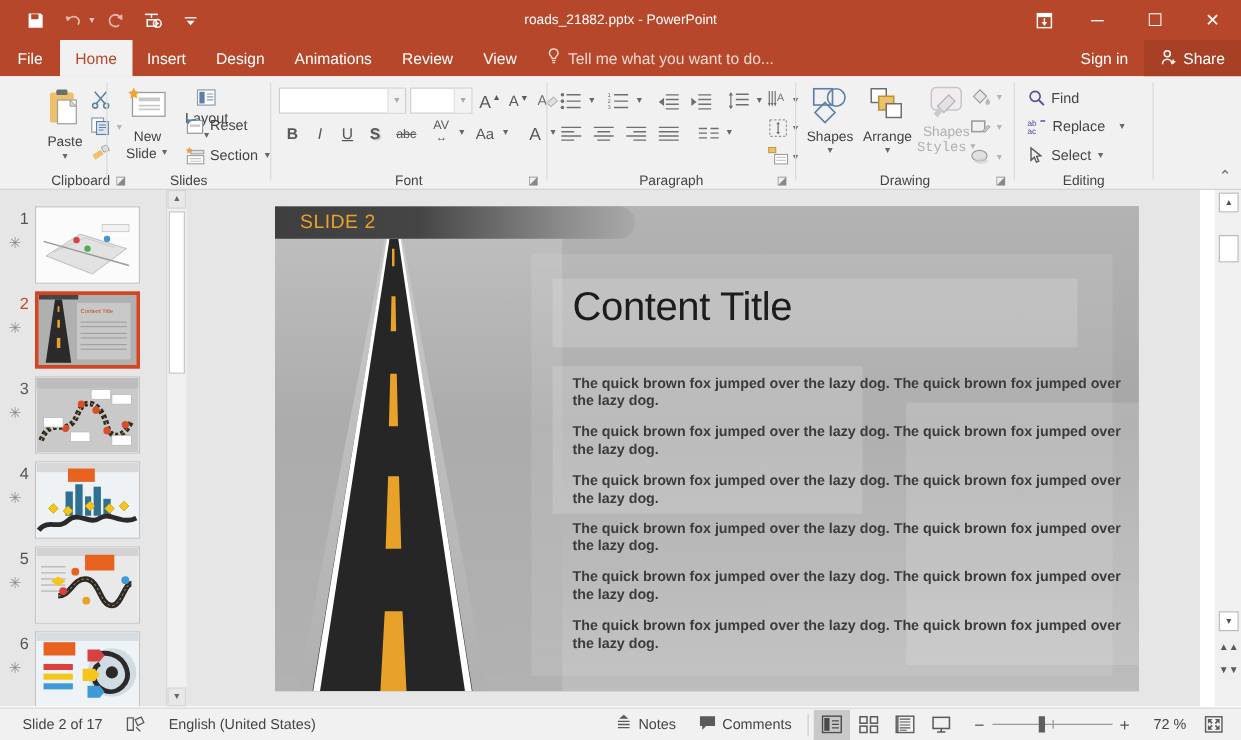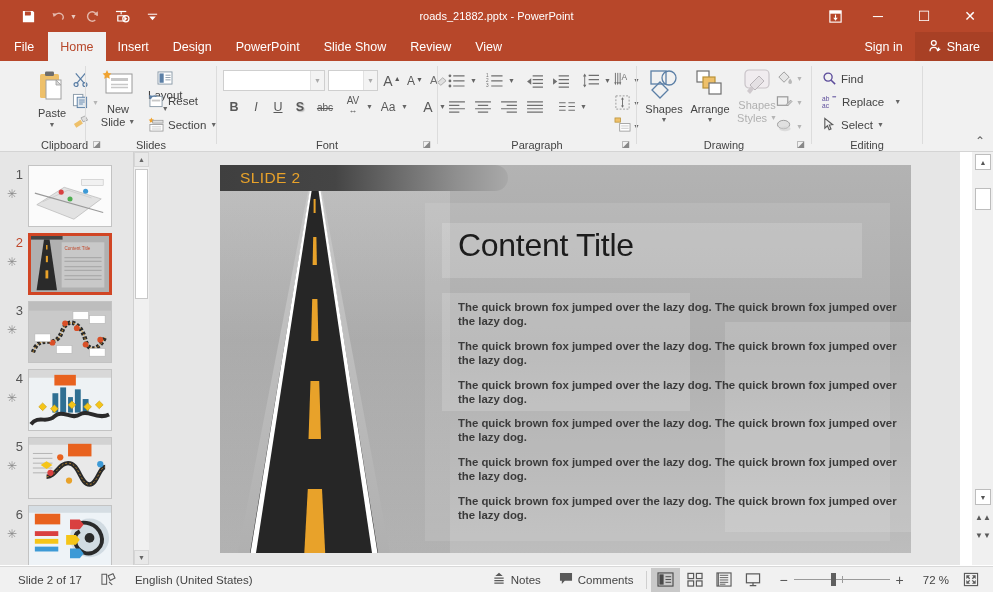--- a/index.html
+++ b/index.html
@@ -280,7 +280,7 @@
     <div class="tab active">Home</div>
     <div class="tab">Insert</div>
     <div class="tab">Design</div>
-    <div class="tab">PowerPoint</div>
+    <div class="tab">Animations</div>
     <div class="tab">Slide Show</div>
     <div class="tab">Review</div>
     <div class="tab">View</div>

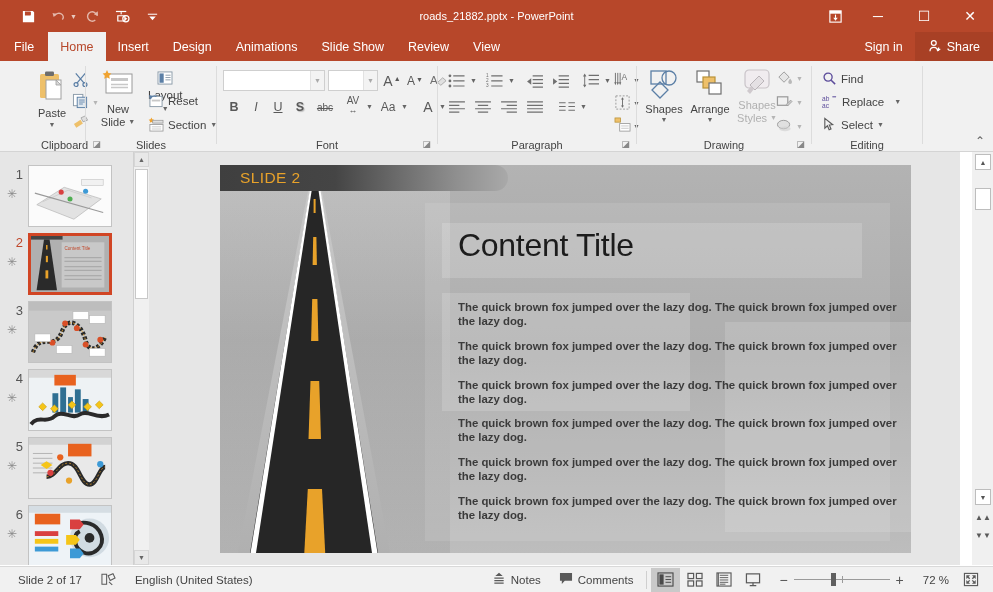--- a/index.html
+++ b/index.html
@@ -281,7 +281,6 @@
     <div class="tab">Insert</div>
     <div class="tab">Design</div>
     <div class="tab">Animations</div>
-    <div class="tab">Slide Show</div>
     <div class="tab">Review</div>
     <div class="tab">View</div>
     <div class="tb-right">

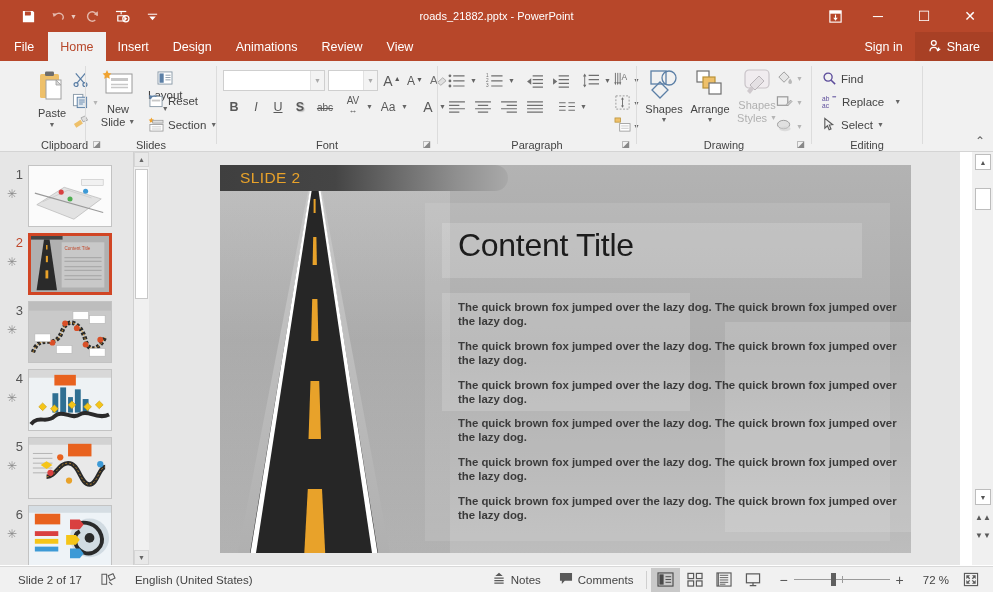--- a/index.html
+++ b/index.html
@@ -283,6 +283,16 @@
     <div class="tab">Animations</div>
     <div class="tab">Review</div>
     <div class="tab">View</div>
+    <div class="tellme">
+      <span>
+        <svg width="12" height="14" viewBox="0 0 12 14">
+            <path fill="none" stroke="#f3d9d1" stroke-width="1.1" d="M6 1.2a3.3 3.3 0 0 0-2 6c.5.5.7 1 .7 1.6h2.6c0-.6.2-1.1.7-1.6A3.3 3.3 0 0 0 6 1.2z"></path>
+            <rect x="4.6" y="10" width="2.8" height="1" fill="#f3d9d1"></rect>
+            <rect x="4.9" y="11.7" width="2.2" height="1" fill="#f3d9d1"></rect>
+          </svg>
+      </span>
+      <span>Tell me what you want to do...</span>
+    </div>
     <div class="tb-right">
       <div class="signin">Sign in</div>
       <div class="sharebtn">

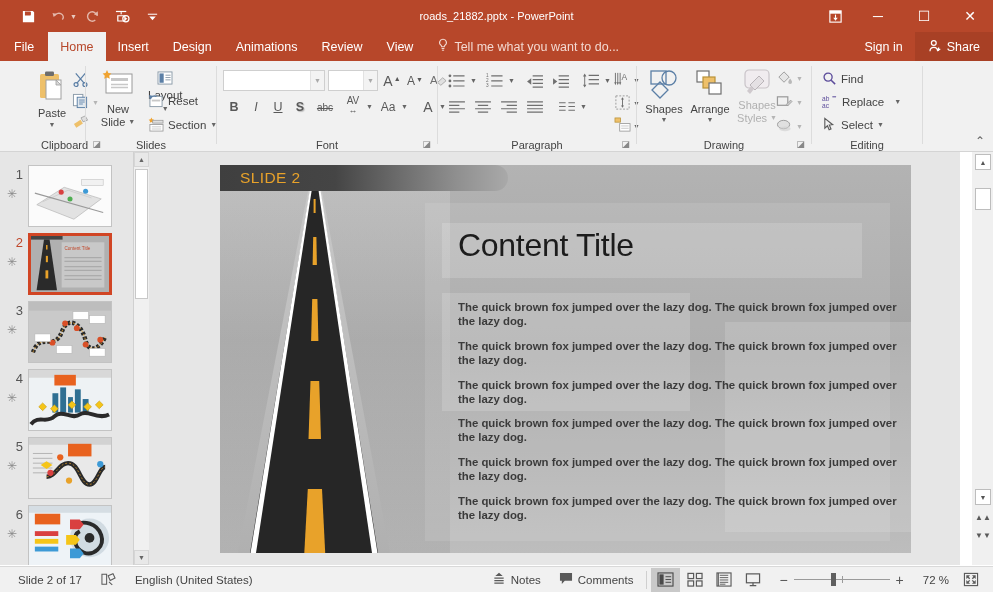--- a/index.html
+++ b/index.html
@@ -570,7 +570,7 @@
             </svg>
         </span>
         <span>Shapes</span>
-        <span style="display:flex; align-items:center; gap:3px;">
+        <span style="display:flex; align-items:center; gap:3px;font-family:Liberation Mono, monospace;">
             <span>Styles</span>
             <span class="caret dim">▼</span>
           </span>

